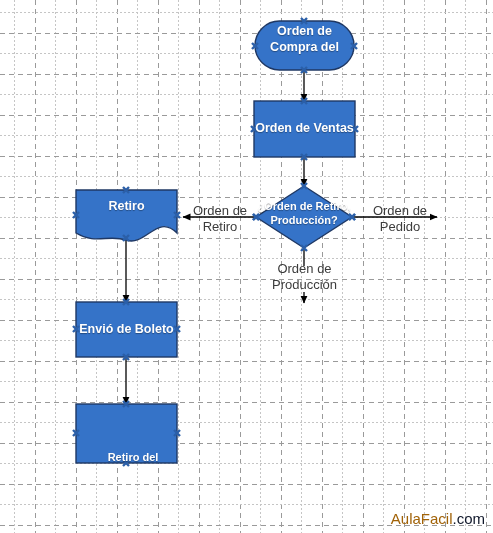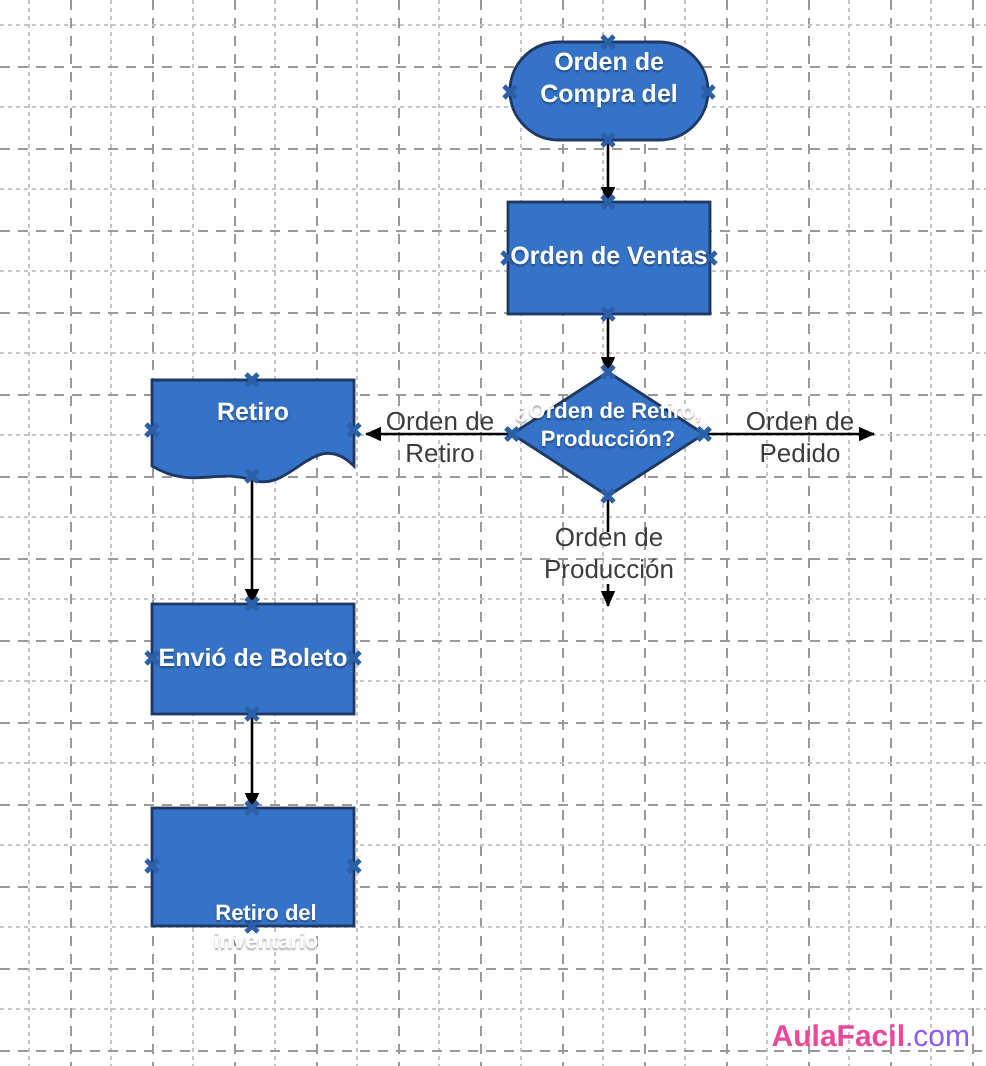--- a/index.html
+++ b/index.html
@@ -338,7 +338,6 @@
 
   <div class="node-label" style="left:76px; top:418px; width:114px; font-size:11px;margin-top:33px;">
     <div>Retiro del</div>
-    <div>inventario</div>
   </div>
 
   <div class="edge-label" style="left:183px; top:203px; width:74px;">

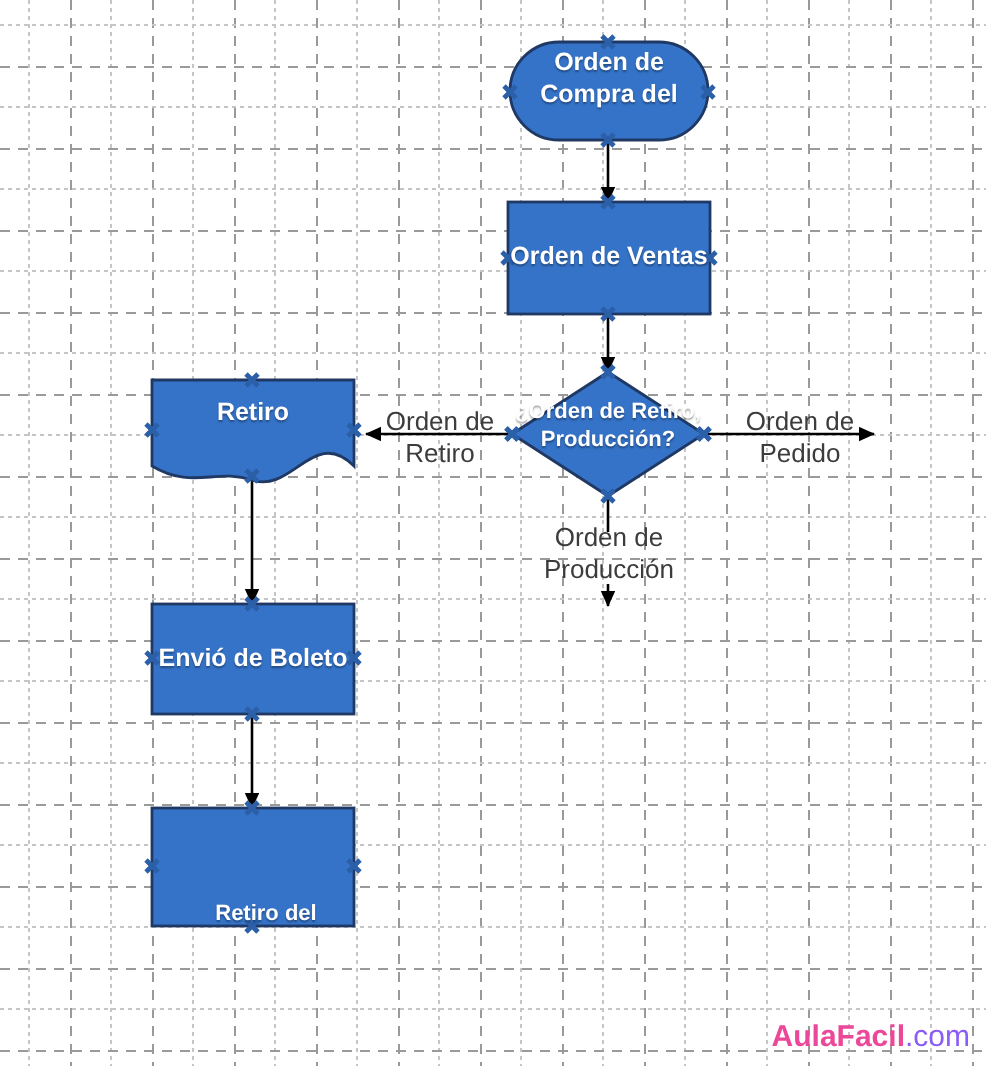--- a/index.html
+++ b/index.html
@@ -126,7 +126,7 @@
     color: #58585a;
     letter-spacing: 0px;
   }
-  .watermark .wm-bold { font-weight: bold; color: #ec4899; text-align: center; }
+  .watermark .wm-bold { font-weight: normal; color: #a16207; text-align: center; }
   .watermark .wm-light { font-weight: normal; color: #8b5cf6; }
 </style>
 </head>

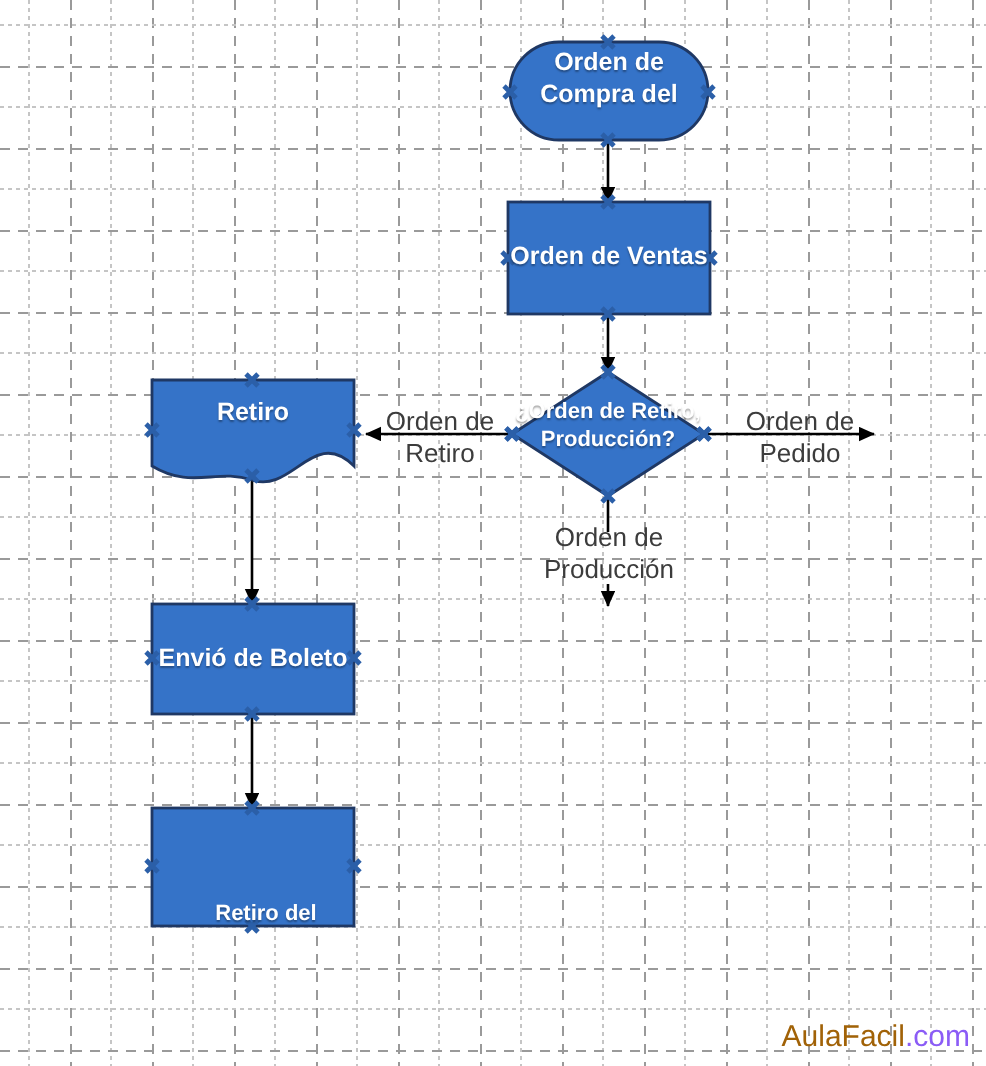--- a/index.html
+++ b/index.html
@@ -127,7 +127,7 @@
     letter-spacing: 0px;
   }
   .watermark .wm-bold { font-weight: normal; color: #a16207; text-align: center; }
-  .watermark .wm-light { font-weight: normal; color: #8b5cf6; }
+  .watermark .wm-light { font-weight: normal; color: #0f172a; }
 </style>
 </head>
 <body>

